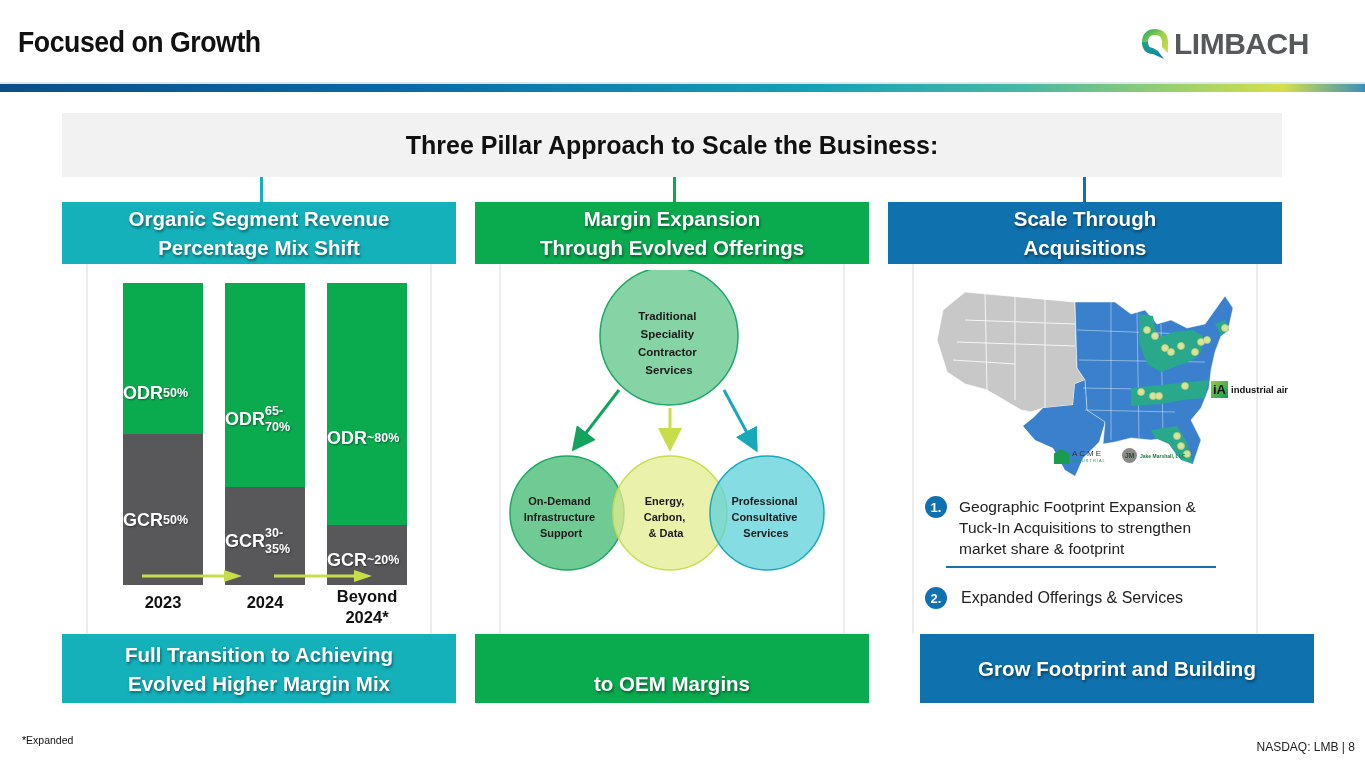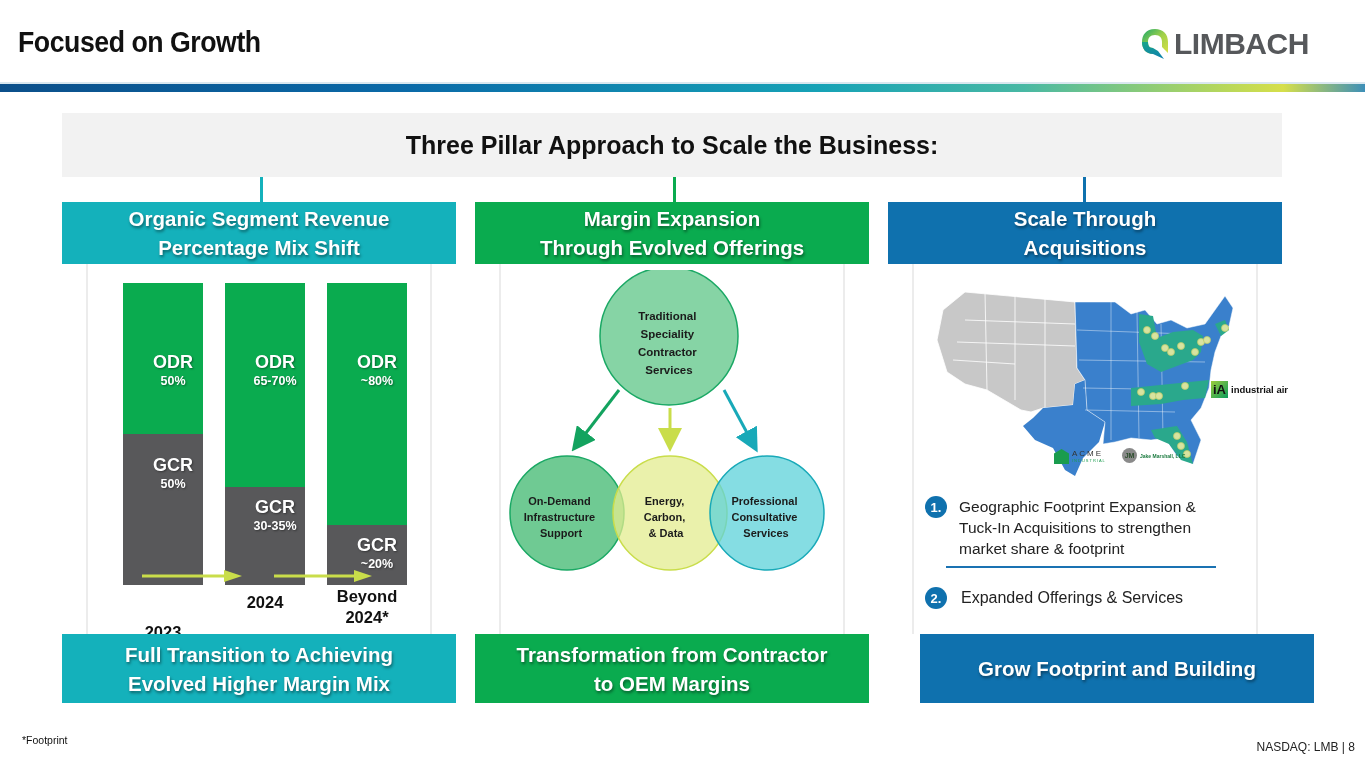--- a/index.html
+++ b/index.html
@@ -32,7 +32,7 @@
 
   
   .bar { position: absolute; width: 80px; }
-  .seg { position: absolute; left: 0; width: 100%; display: flex; flex-direction: column; align-items: center; color: #fff; text-shadow: 1px 1px 2px rgba(0,0,0,0.4); padding-left: 20px; }
+  .seg { position: absolute; left: 0; width: 100%; display: flex; align-items: center; color: #fff; text-shadow: 1px 1px 2px rgba(0,0,0,0.4); }
   .seg-odr { background: #0aab4f; }
   .seg-gcr { background: #58585a; }
   .seg-name { font-size: 18px; font-weight: bold; line-height: 22px; }

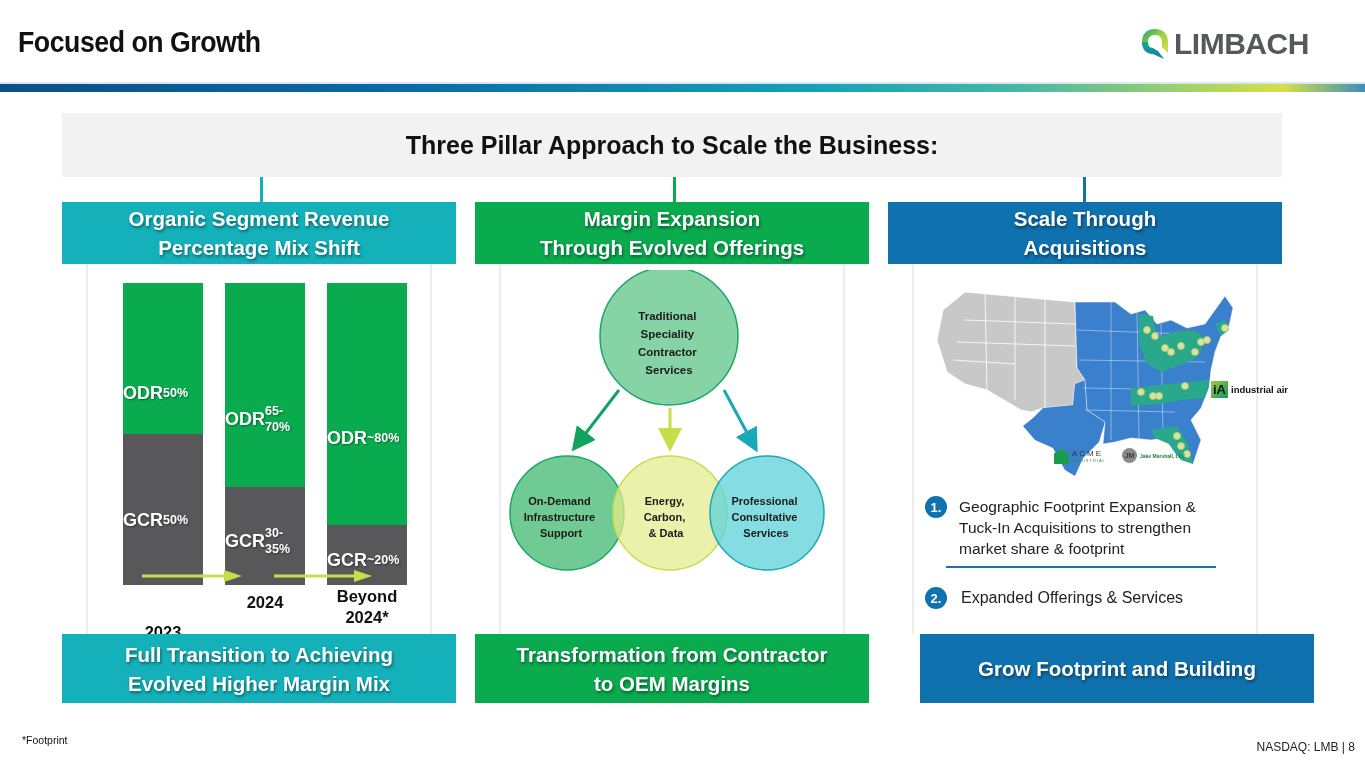--- a/index.html
+++ b/index.html
@@ -108,7 +108,7 @@
         <span class="seg-val">50%</span>
       </div>
     </div>
-    <div class="year-label" style="left: 118px; top: 592px; margin-top: 30px;"><span>2023</span></div>
+    <div class="year-label" style="left: 118px; top: 592px;"><span>2023</span></div>
     <div class="bar" style="left: 225px; top: 283px; height: 302px;">
       <div class="seg seg-odr" style="top: 0px; height: 204px; padding-top: 68px;">
         <span class="seg-name">ODR</span>

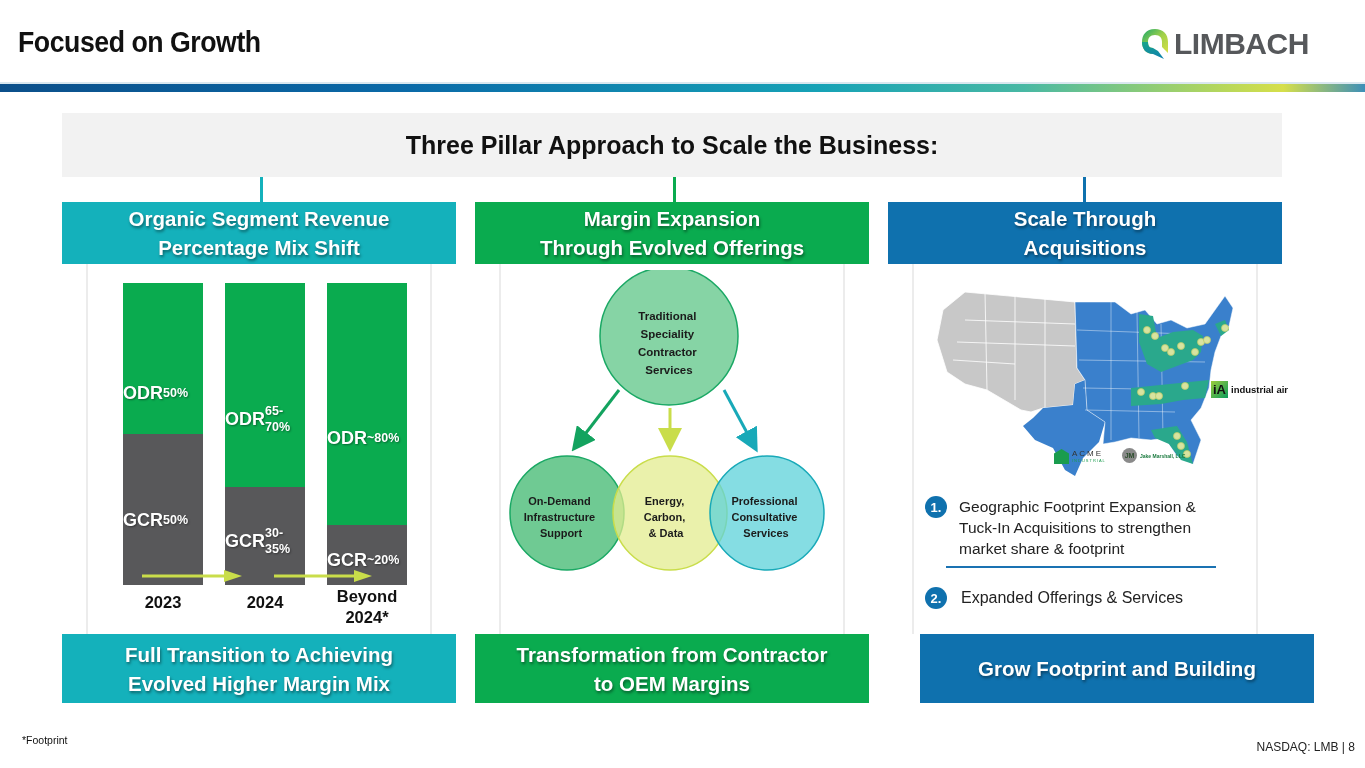--- a/index.html
+++ b/index.html
@@ -251,7 +251,7 @@
   <div><span>Full Transition to Achieving</span><br><span>Evolved Higher Margin Mix</span></div>
 </div>
 <div class="pillar-footer green" style="left:475px;">
-  <div><span>Transformation from Contractor</span><br><span>to OEM Margins</span></div>
+  <div><br><span>to OEM Margins</span></div>
 </div>
 <div class="pillar-footer blue" style="left:920px;">
   <div><span>Grow Footprint and Building</span><br></div>

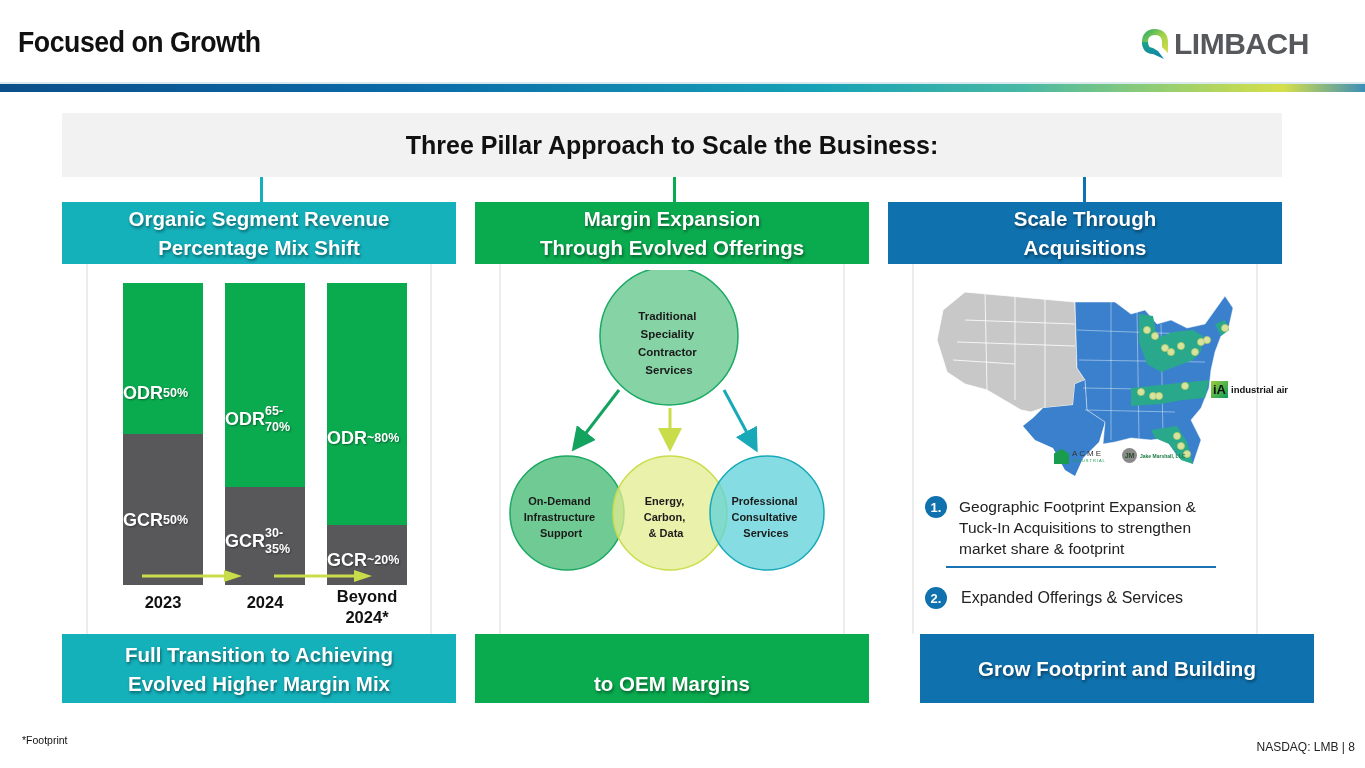--- a/index.html
+++ b/index.html
@@ -257,7 +257,7 @@
   <div><span>Grow Footprint and Building</span><br></div>
 </div>
 
-<div class="footnote">*Footprint</div>
+<div class="footnote">*Expanded</div>
 <div class="page-num">NASDAQ: LMB | 8</div>
 
 </body></html>

